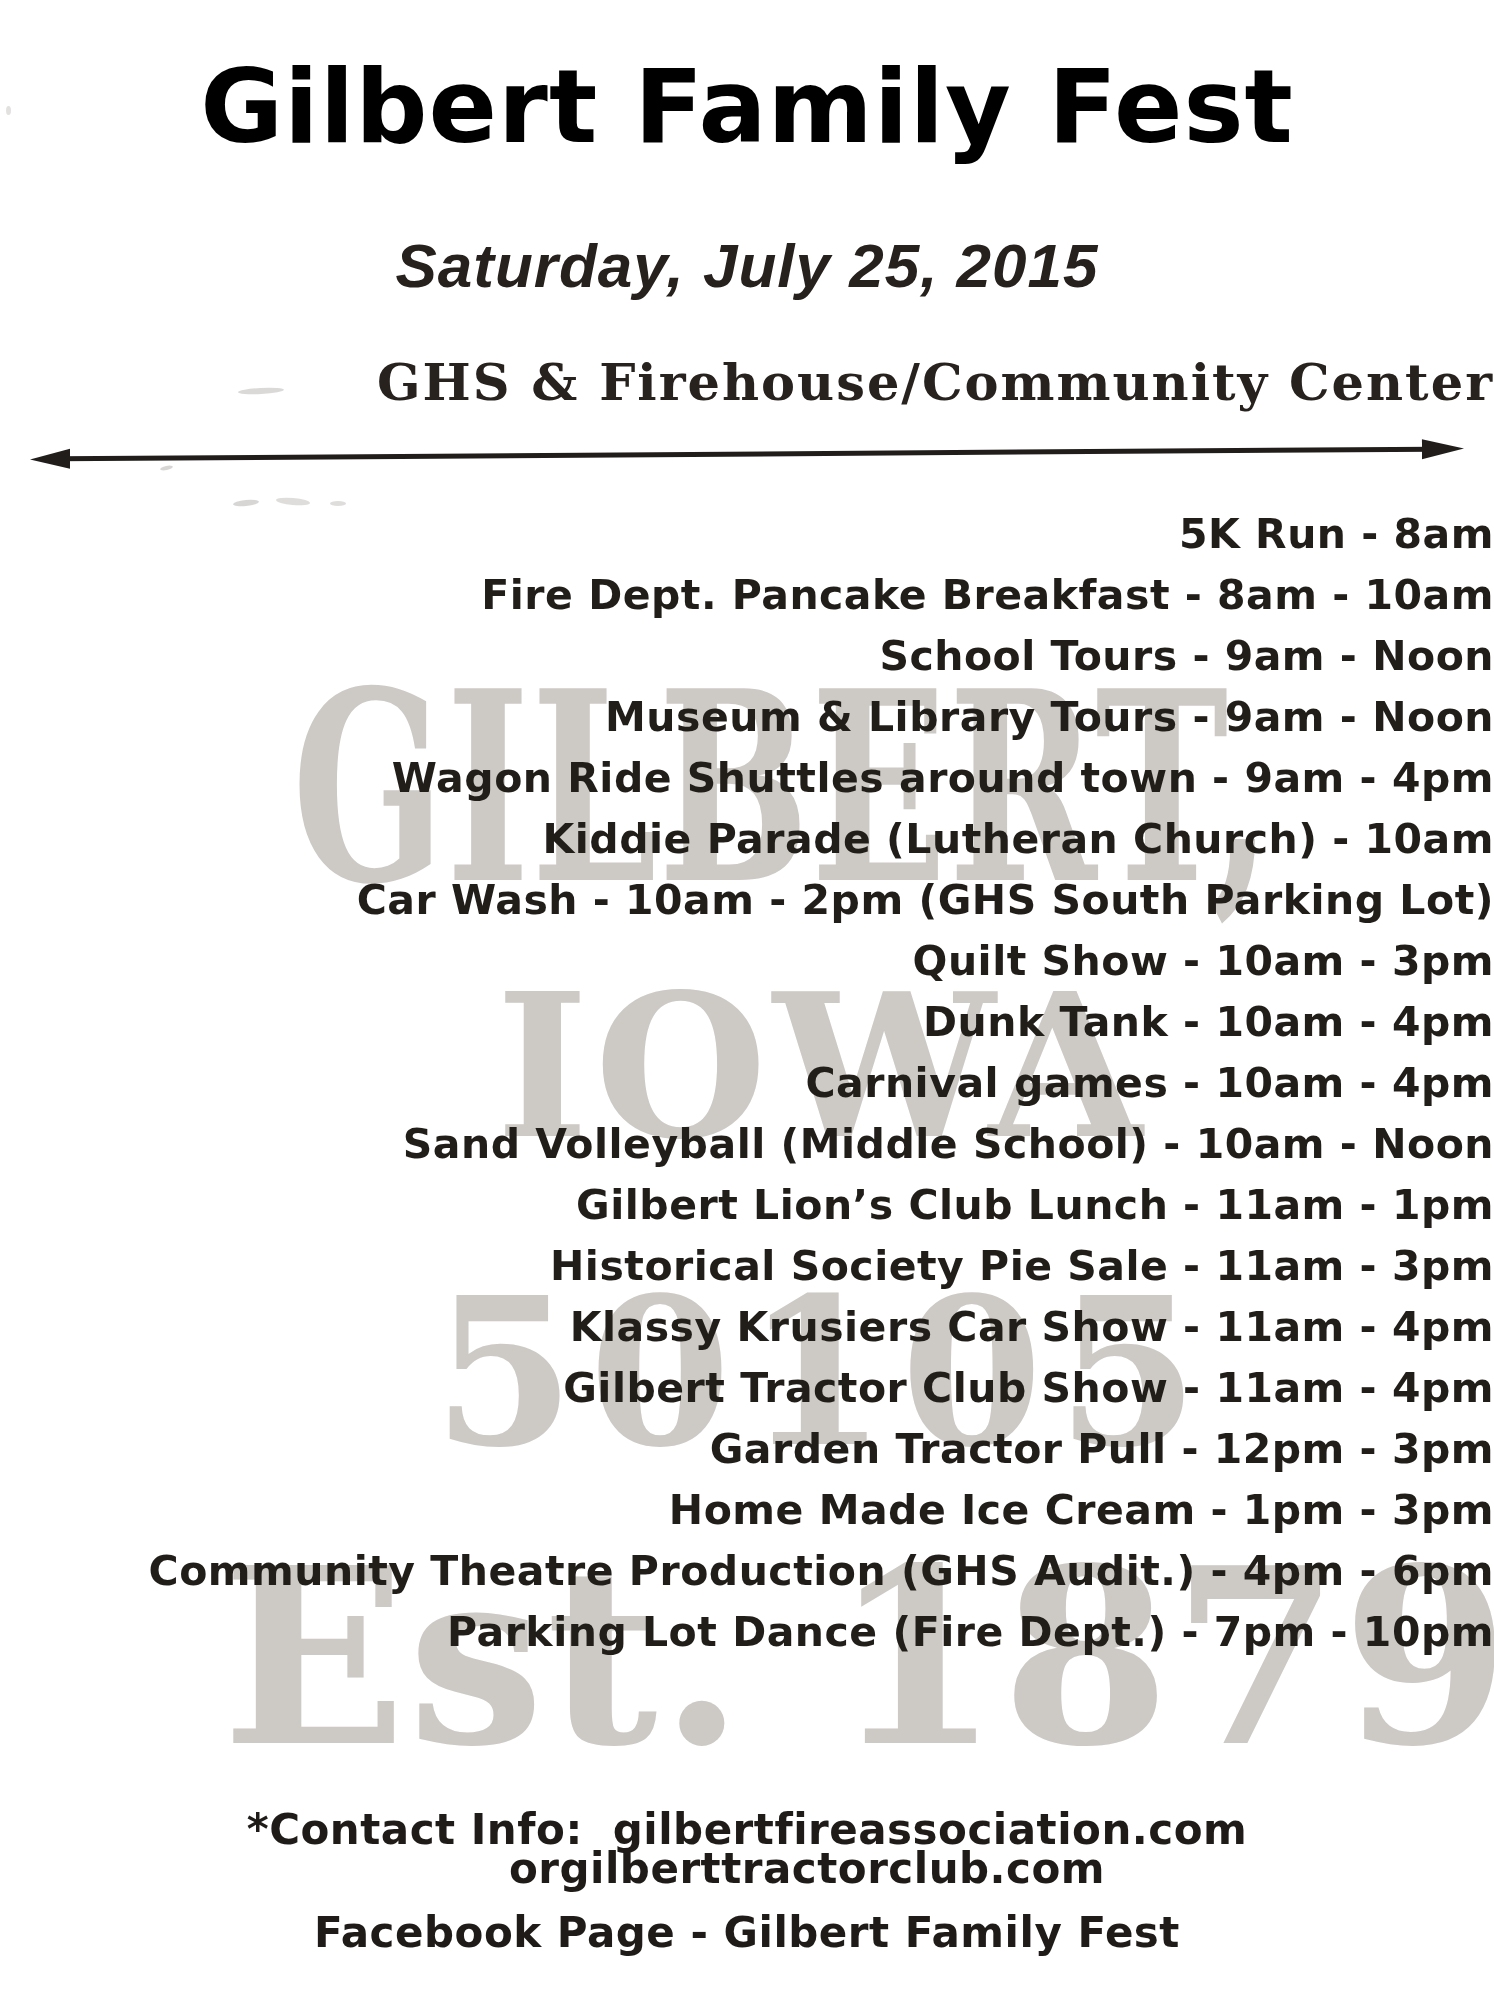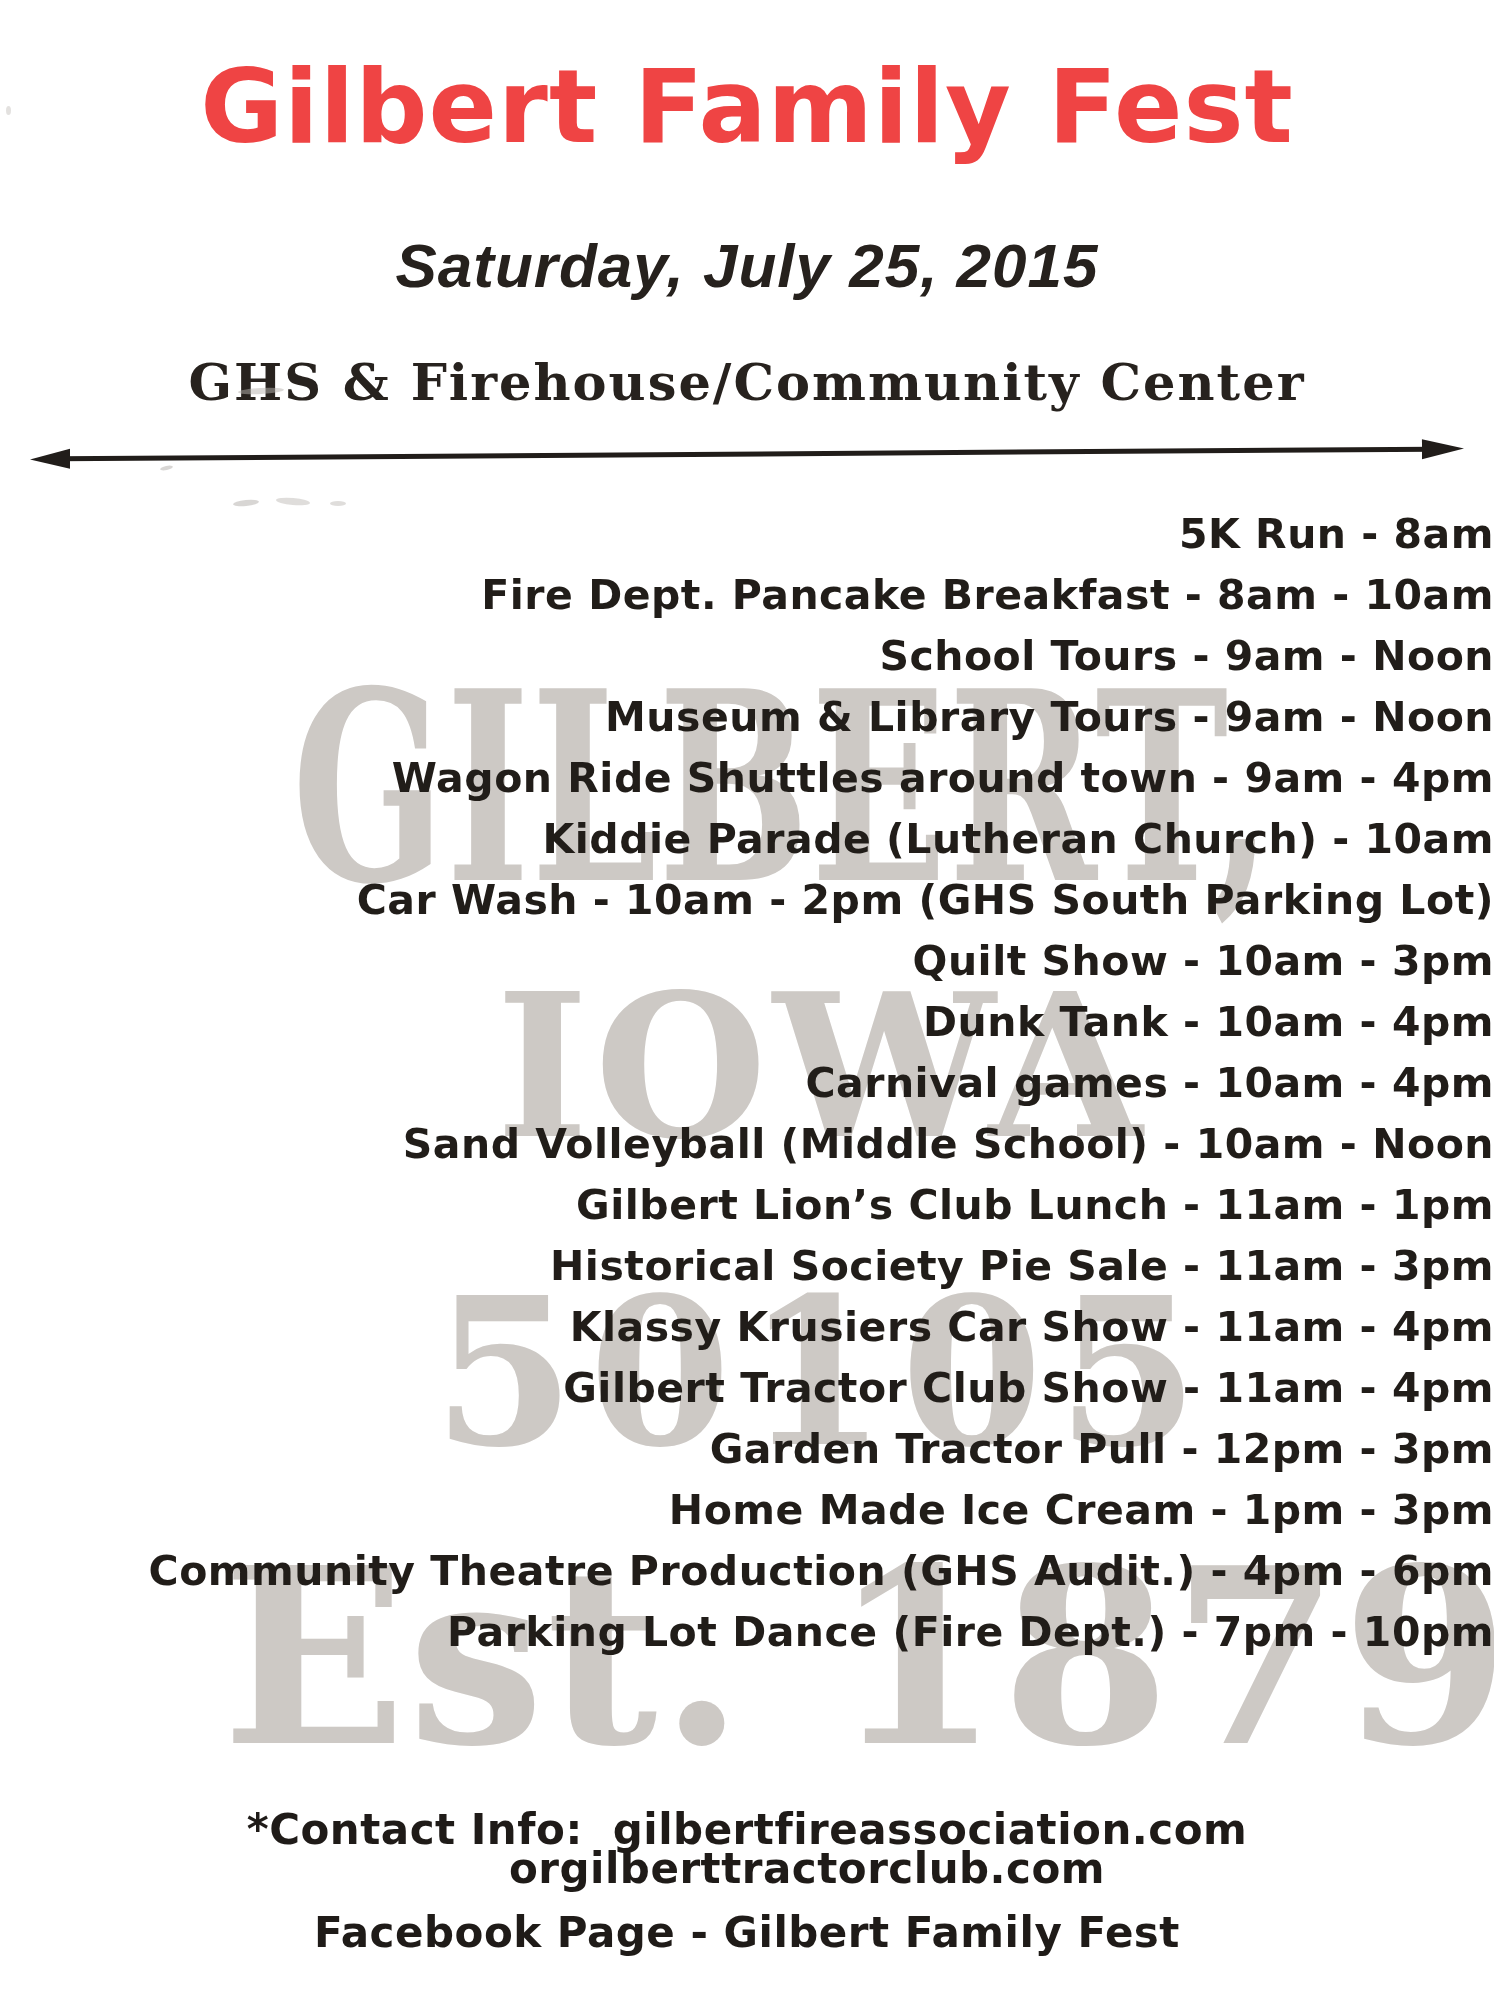--- a/index.html
+++ b/index.html
@@ -20,7 +20,7 @@
     font-weight:bold;
     font-size:101px;
     letter-spacing:1px;
-    color:#ef4444;
+    color:#000000;
     white-space:nowrap;
   }
   .date{

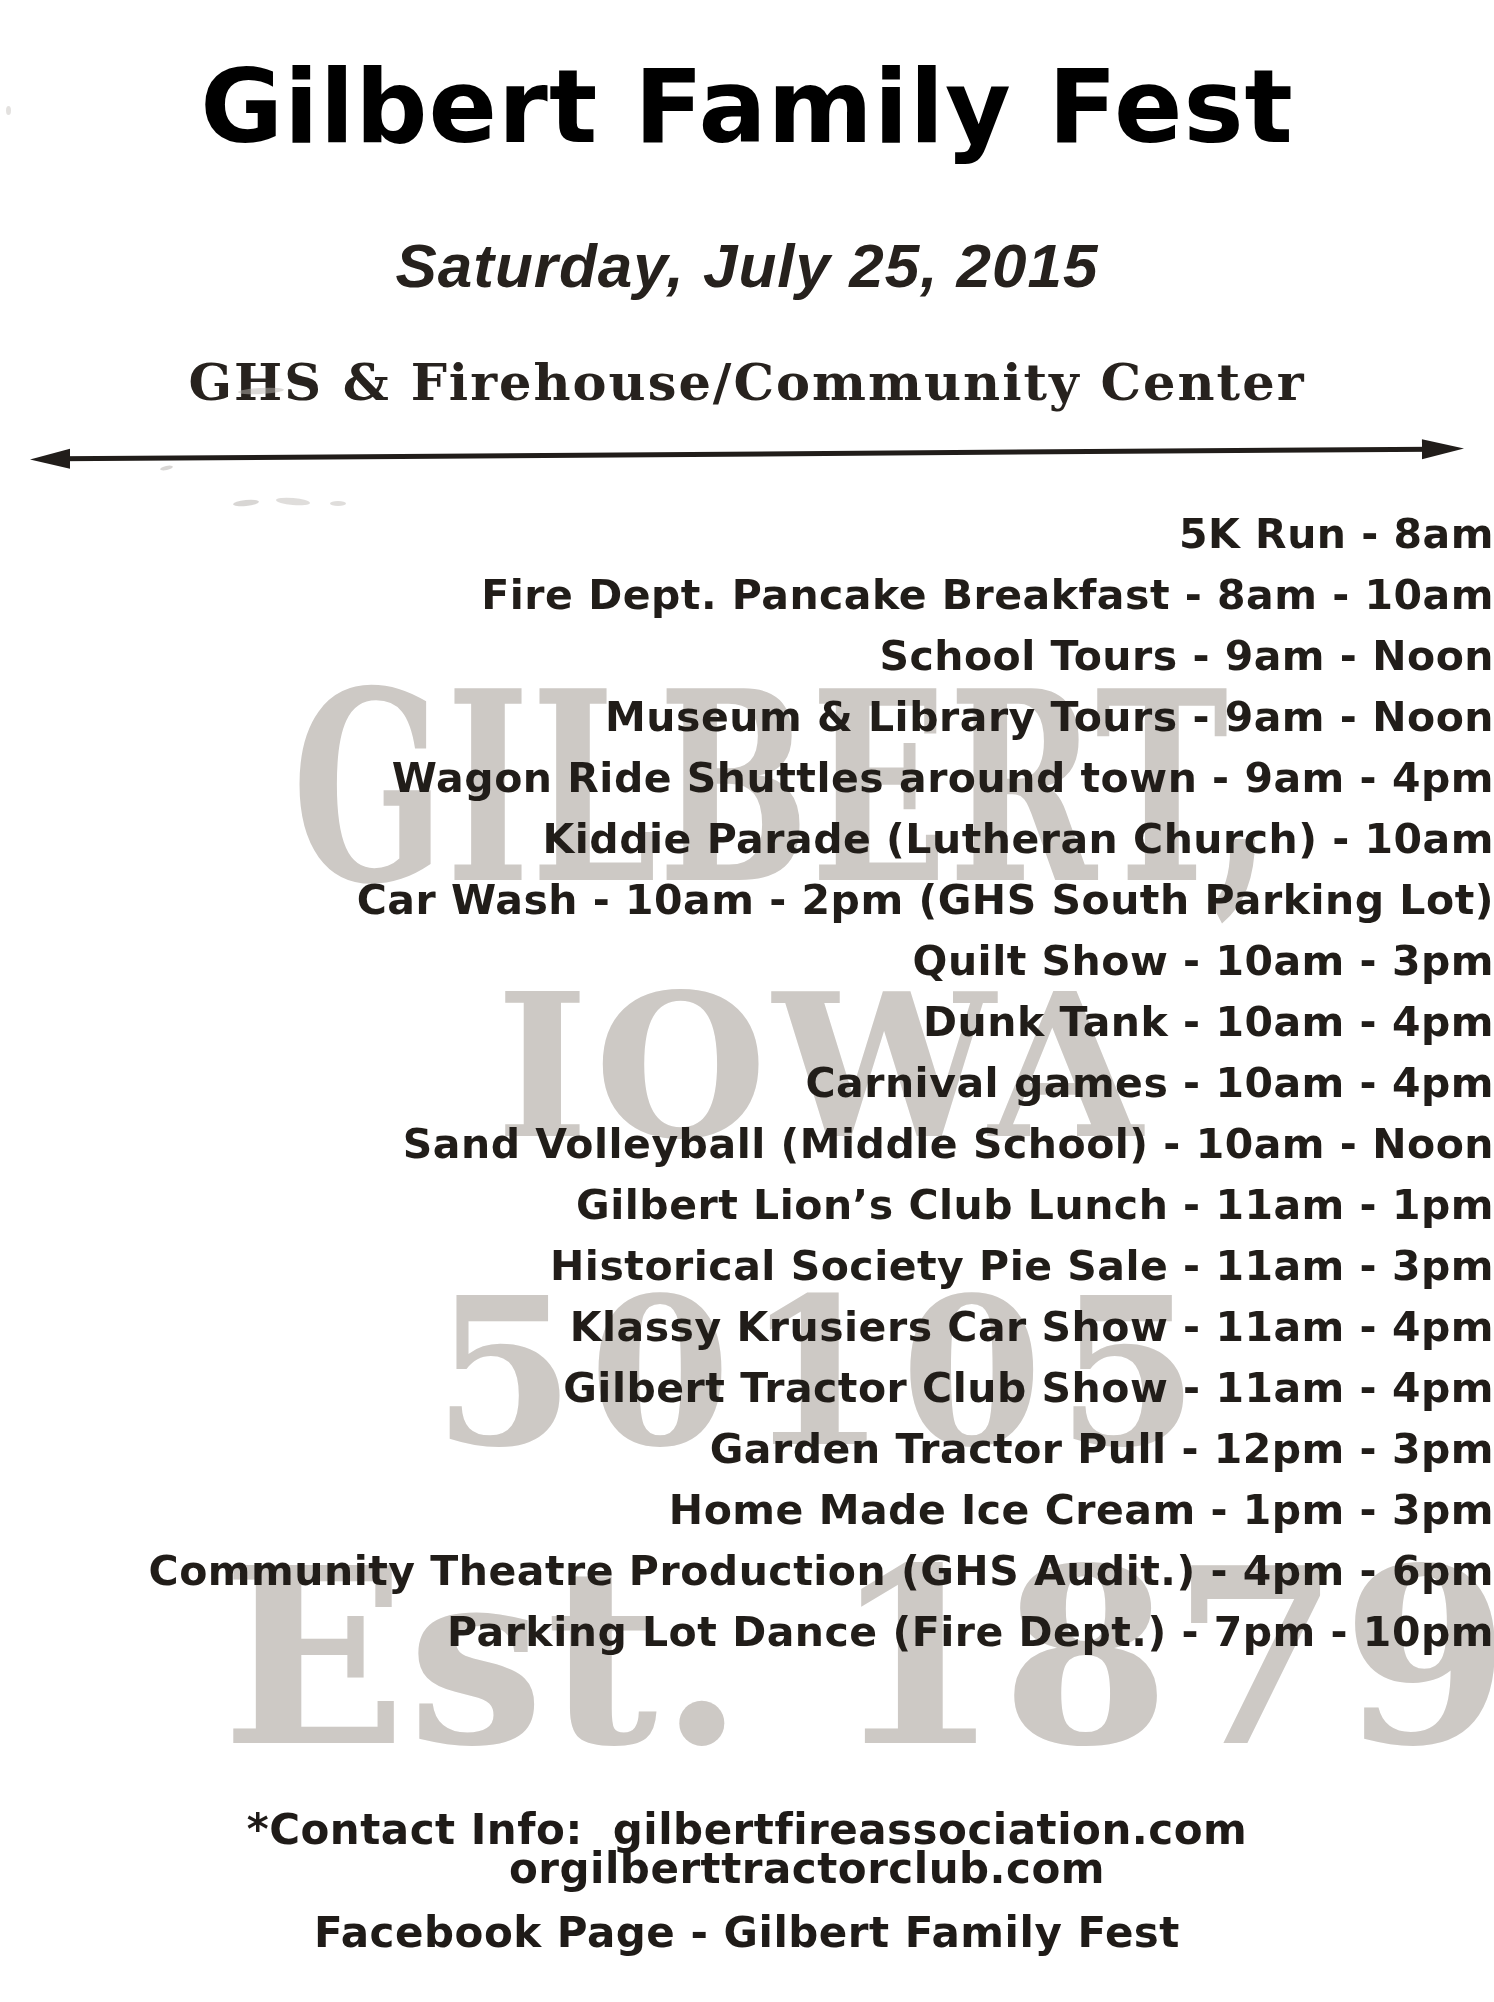--- a/index.html
+++ b/index.html
@@ -36,7 +36,7 @@
   }
   .venue{
     position:absolute;top:352px;left:0;width:100%;
-    text-align:center;
+    text-align:right;
     font-family:"DejaVu Serif", serif;
     font-weight:bold;
     font-size:51px;

